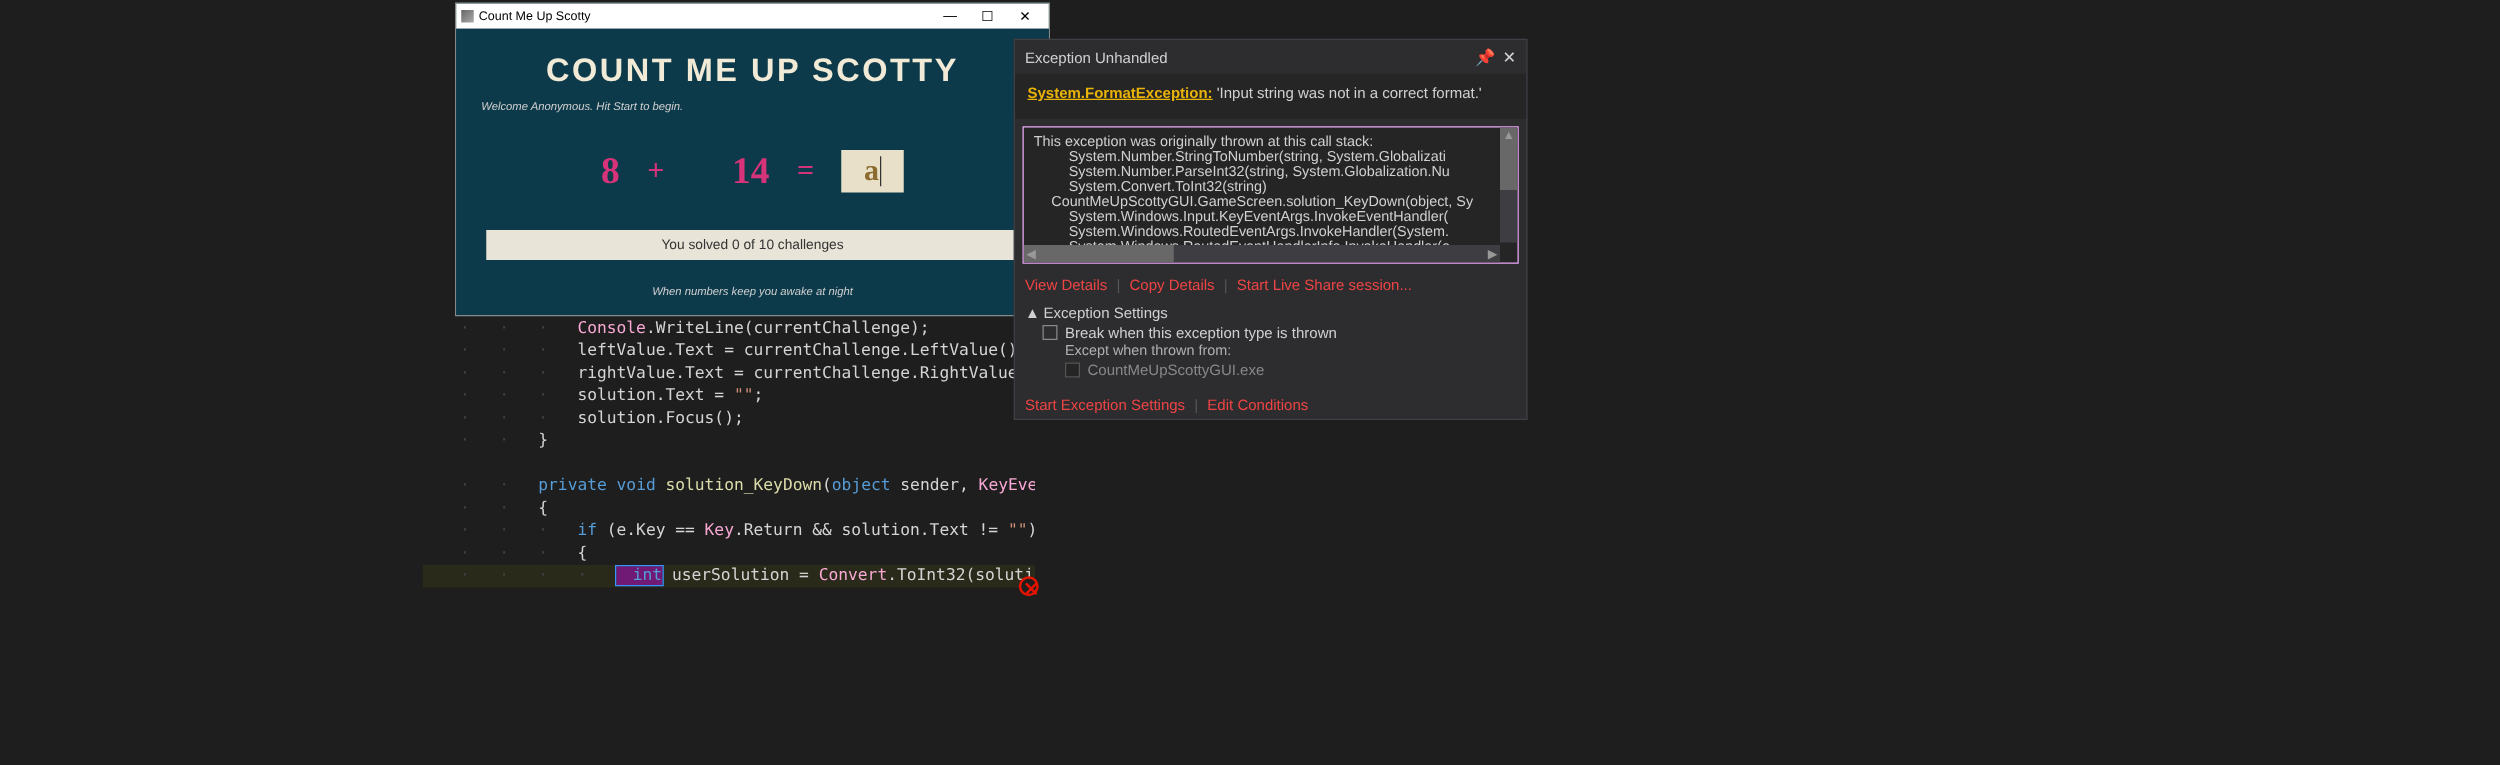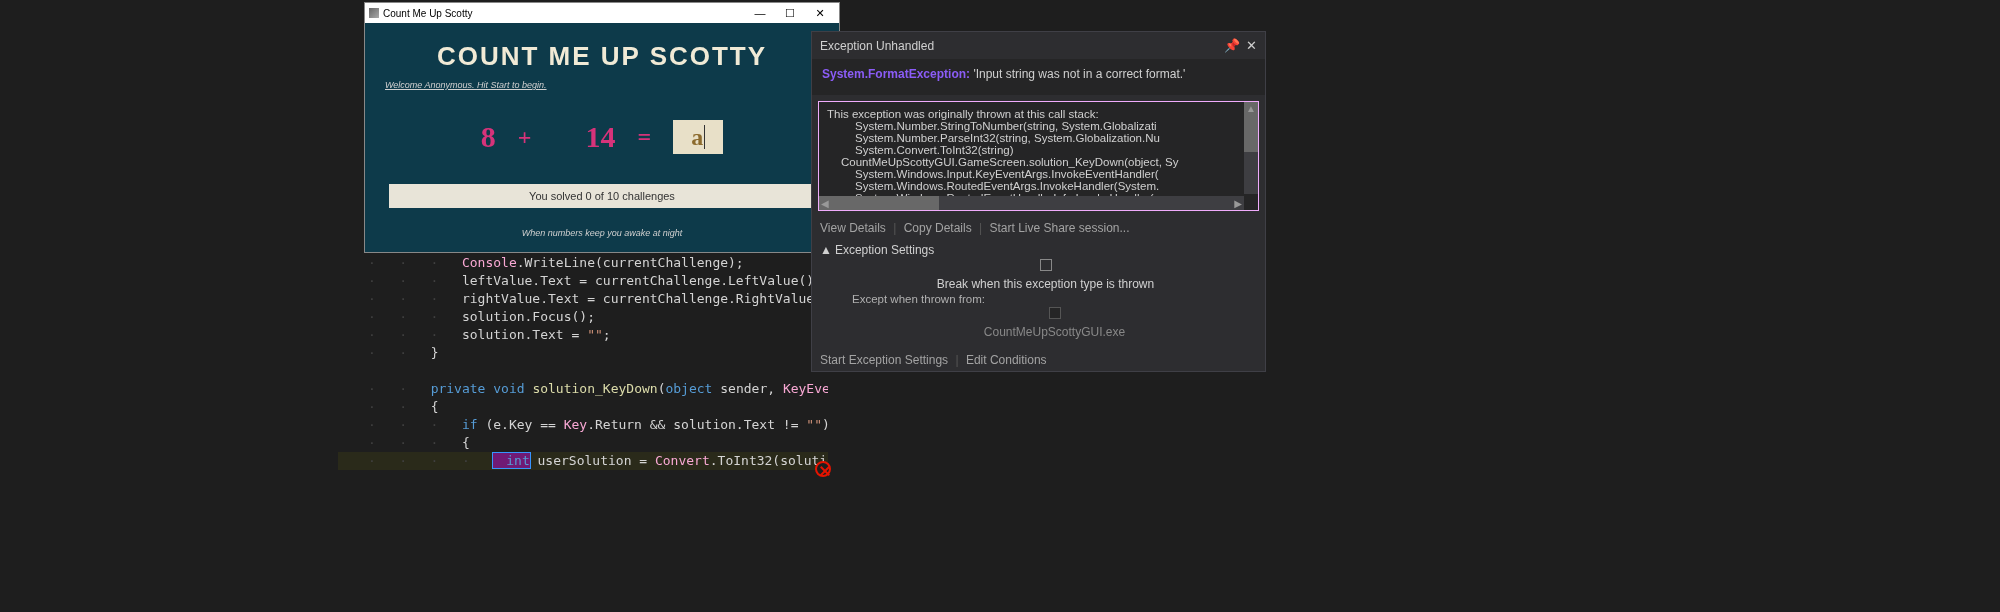--- a/index.html
+++ b/index.html
@@ -150,7 +150,7 @@
   position: absolute;
   left: 811px;
   top: 31px;
-  width: 455px;
+  width: 411px;
   background: #2d2d30;
   color: #d0d0d0;
   font-size: 12px;

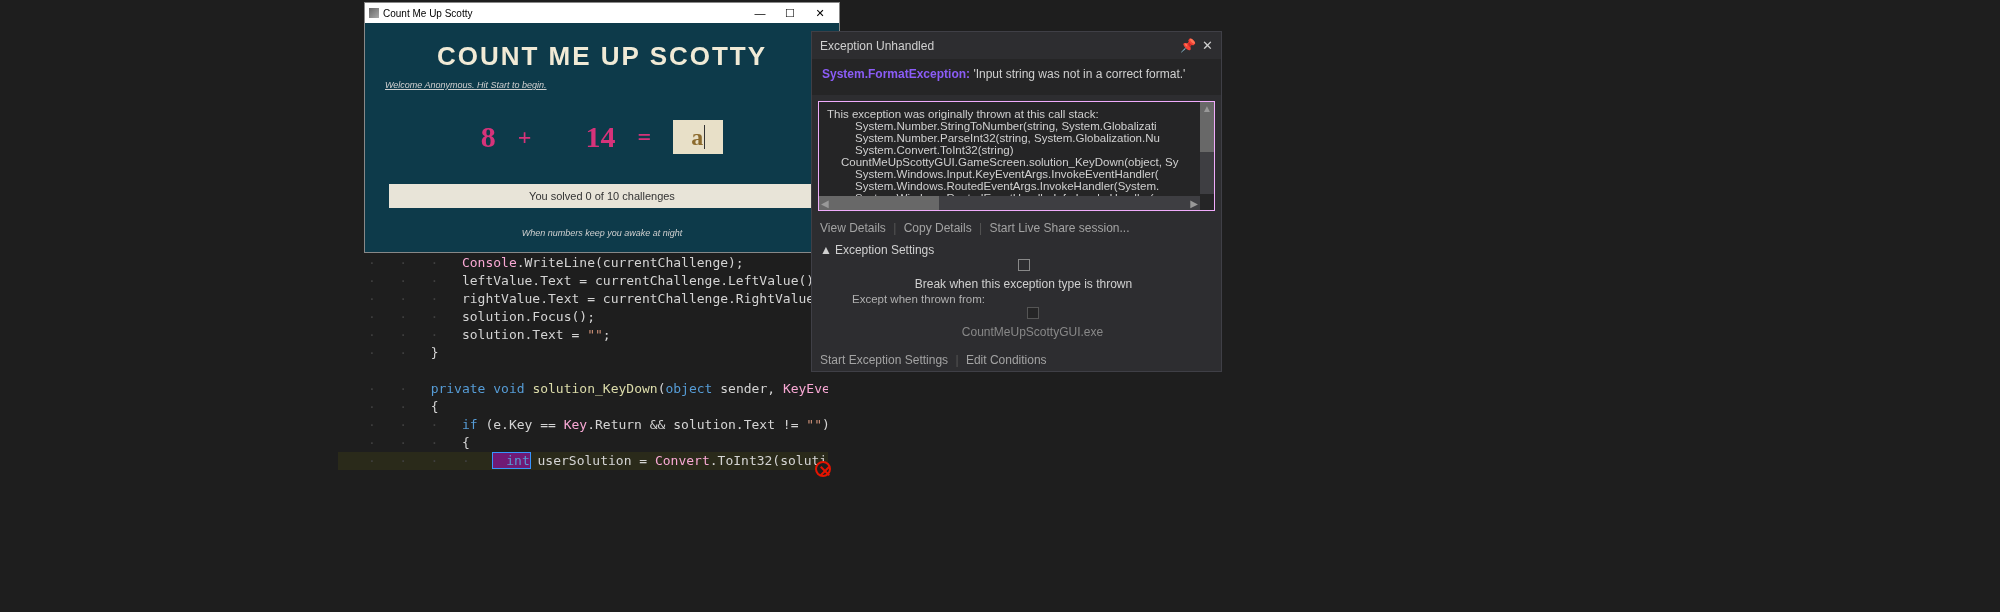--- a/index.html
+++ b/index.html
@@ -168,7 +168,7 @@
   padding: 8px 10px 14px 10px;
   background: #252526;
 }
-.ex-msg b { color: #8b5cf6; }
+.ex-msg b { color: #eab308; text-decoration: underline; }
 .ex-stack {
   margin: 6px;
   border: 1px solid #f0abfc;

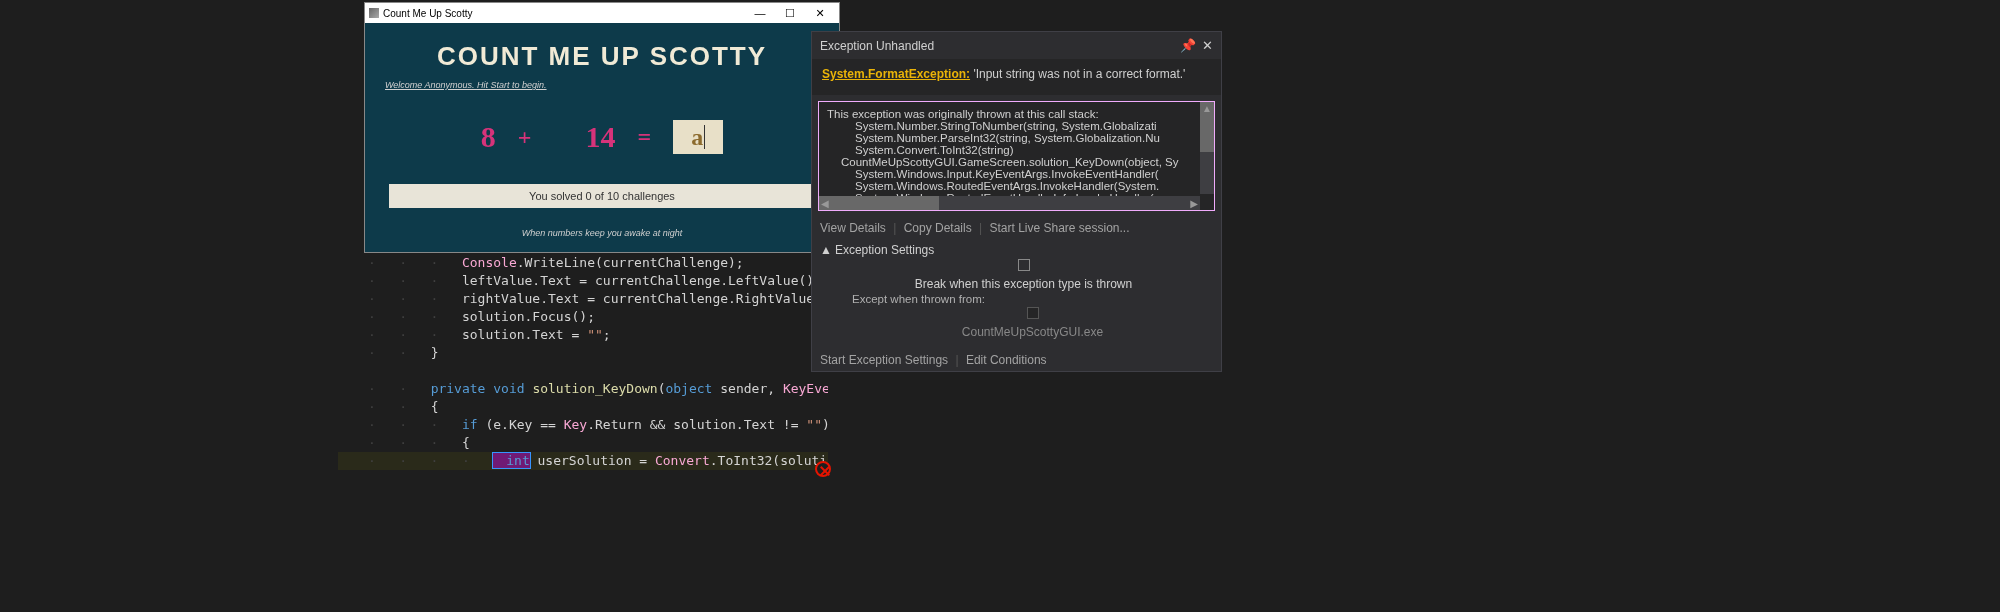--- a/index.html
+++ b/index.html
@@ -52,7 +52,6 @@
   text-align: left;
   font-style: italic;
   margin-bottom: 30px;
-  text-decoration: underline;
 }
 .equation {
   display: flex;

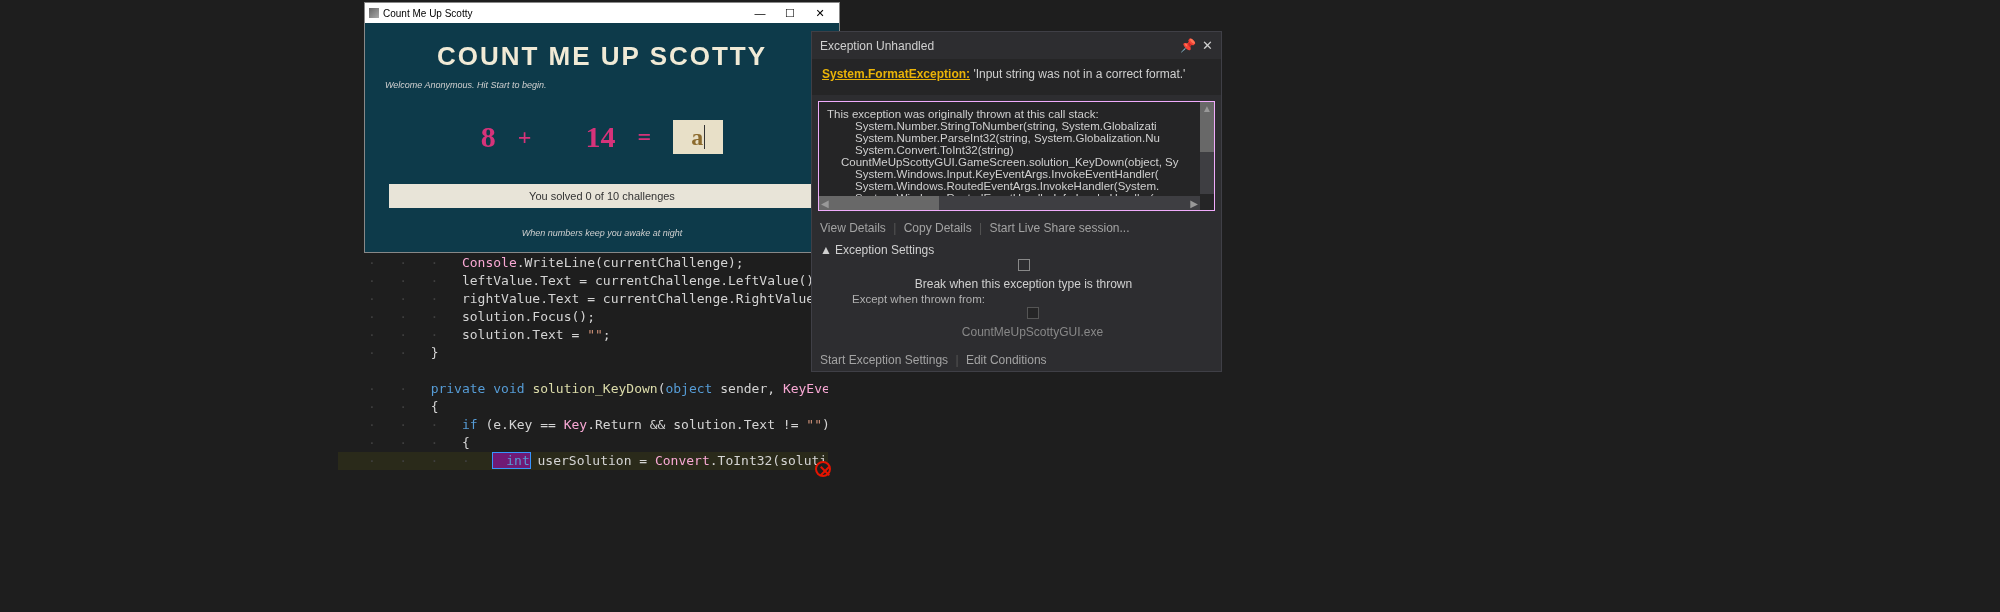--- a/index.html
+++ b/index.html
@@ -203,7 +203,7 @@
   padding: 4px 8px;
   font-size: 12px;
 }
-.ex-links .lnk { color: #a3a3a3; margin-top: 48px; }
+.ex-links .lnk { color: #ef4444; margin-top: 48px; }
 .ex-links .sep { color: #555; margin: 0 4px; }
 .ex-settings {
   padding: 4px 8px 8px 8px;

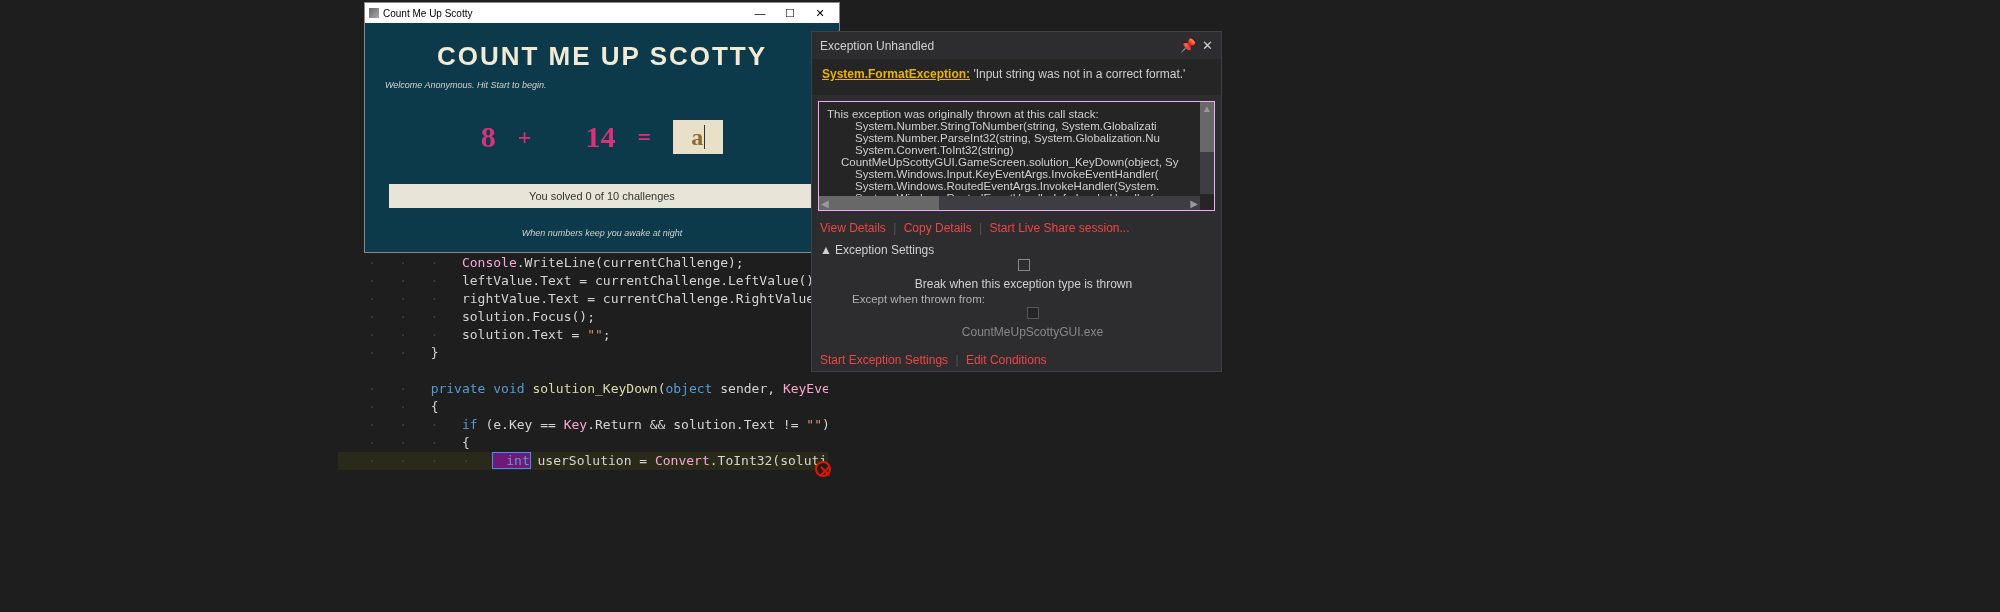--- a/index.html
+++ b/index.html
@@ -209,7 +209,7 @@
   padding: 4px 8px 8px 8px;
 }
 .ex-settings .tri { color: #d0d0d0; margin-right: 3px; }
-.ex-settings .row { display: flex; align-items: center; gap: 6px; padding: 2px 0 2px 14px; flex-direction: column; }
+.ex-settings .row { display: flex; align-items: center; gap: 6px; padding: 2px 0 2px 14px; }
 .ex-settings .cb { width: 12px; height: 12px; border: 1px solid #888; display: inline-block; background: #2d2d30; flex-shrink:0; }
 .ex-settings .cb.dis { border-color: #555; background: #252526; }
 .ex-settings .sub { padding-left: 32px; color: #b0b0b0; font-size: 11.5px; }

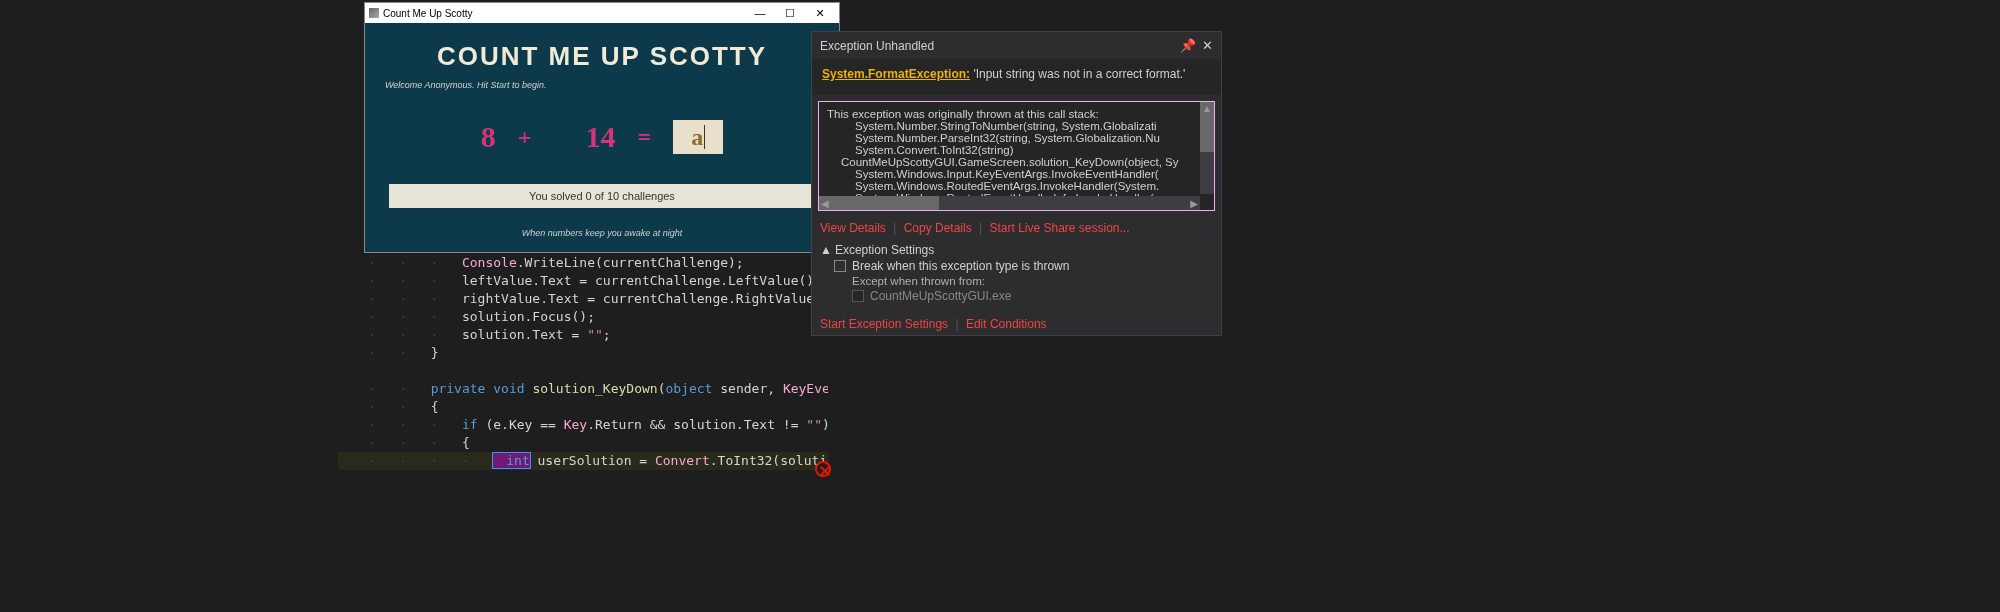--- a/index.html
+++ b/index.html
@@ -282,8 +282,8 @@
   <div class="code-line"><span class="guide">·   ·   ·   </span><span class="k-teal">Console</span><span>.WriteLine(currentChallenge);</span></div>
   <div class="code-line"><span class="guide">·   ·   ·   </span><span>leftValue.Text = currentChallenge.LeftValue().ToString(</span></div>
   <div class="code-line"><span class="guide">·   ·   ·   </span><span>rightValue.Text = currentChallenge.RightValue().ToStrin</span></div>
+  <div class="code-line"><span class="guide">·   ·   ·   </span><span>solution.Text = </span><span class="k-string">""</span><span>;</span></div>
   <div class="code-line"><span class="guide">·   ·   ·   </span><span>solution.Focus();</span></div>
-  <div class="code-line"><span class="guide">·   ·   ·   </span><span>solution.Text = </span><span class="k-string">""</span><span>;</span></div>
   <div class="code-line"><span class="guide">·   ·   </span><span>}</span></div>
   <div class="code-line">&nbsp;</div>
   <div class="code-line"><span class="guide">·   ·   </span><span class="k-blue">private</span><span class="k-blue"> void</span><span class="k-yellow"> solution_KeyDown</span><span>(</span><span class="k-blue">object</span><span> sender, </span><span class="k-teal">KeyEventArgs</span></div>

